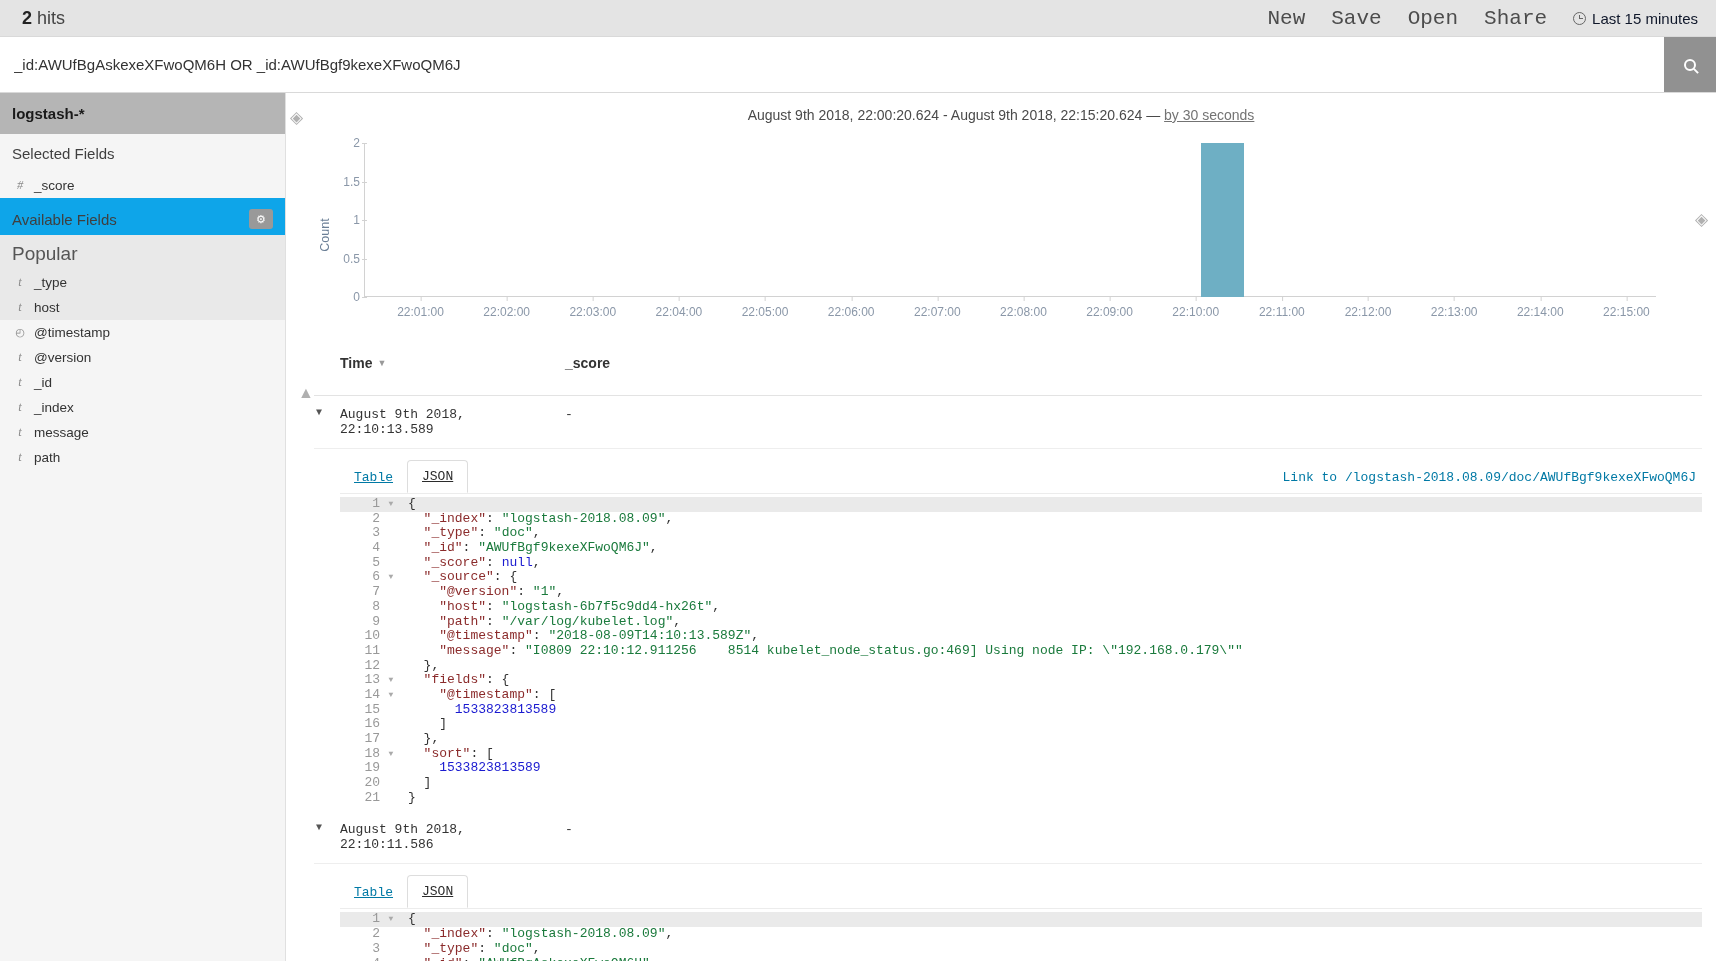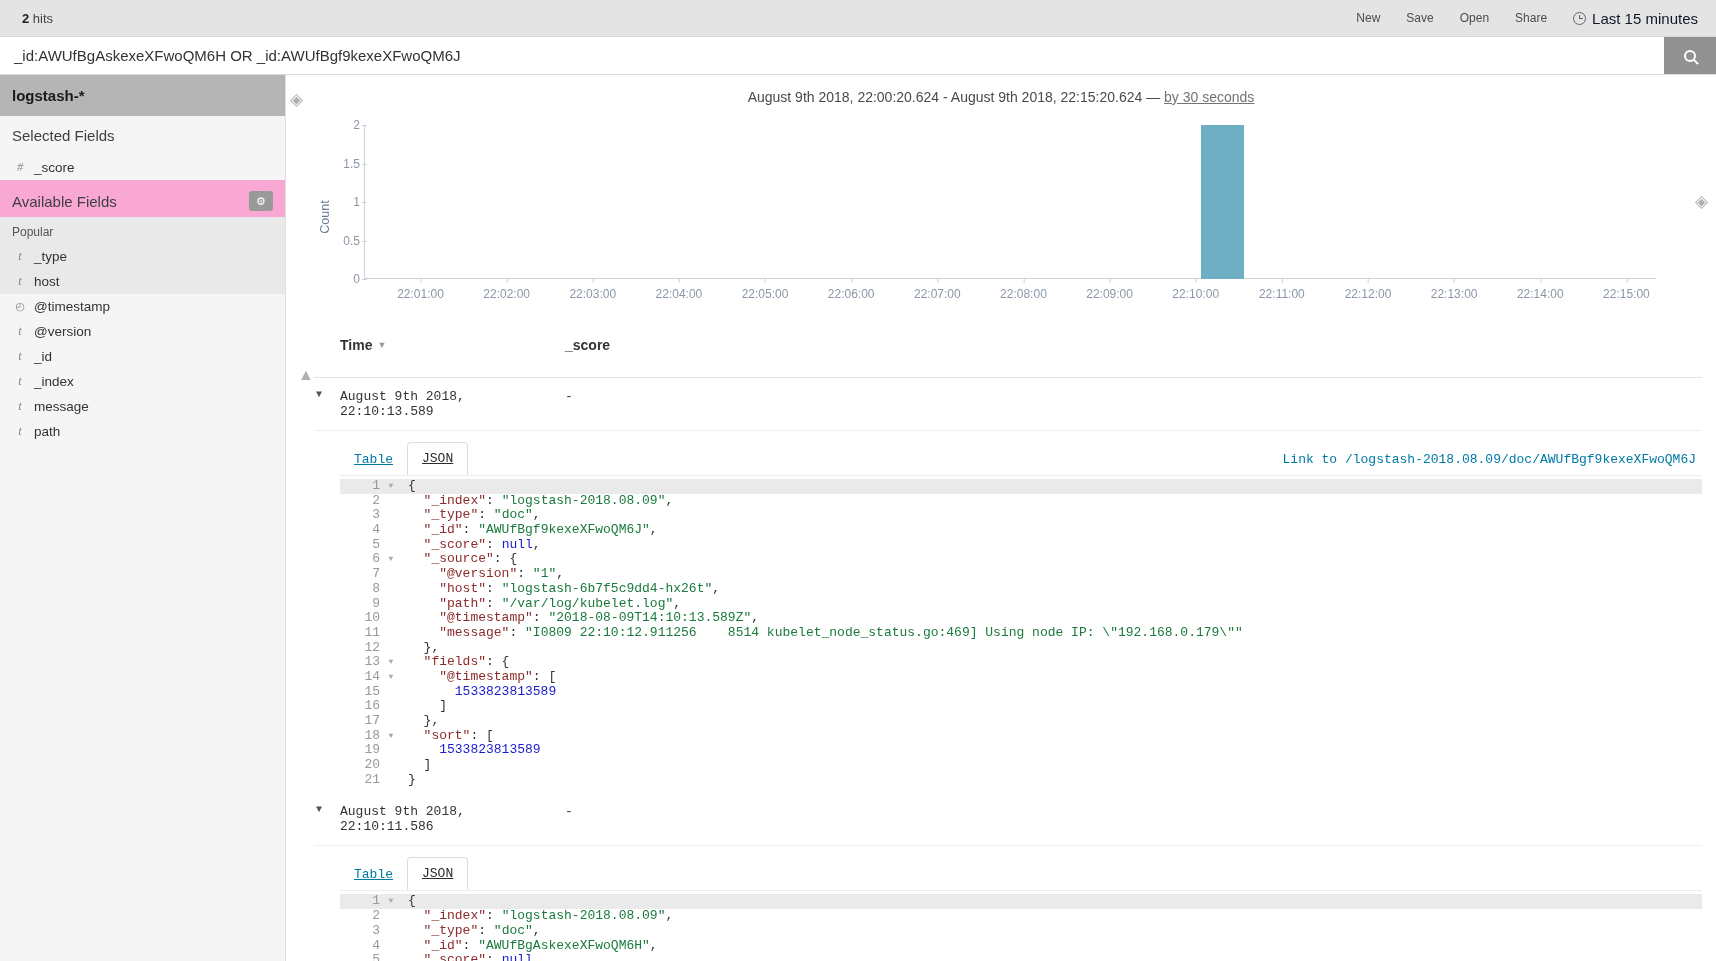--- a/index.html
+++ b/index.html
@@ -24,7 +24,7 @@
     position: relative;
   }
   .hits {
-    font-size: 13px;
+    font-size: 18px;
     color: #444;
   }
   .hits b { font-weight: 700; color: #222; }

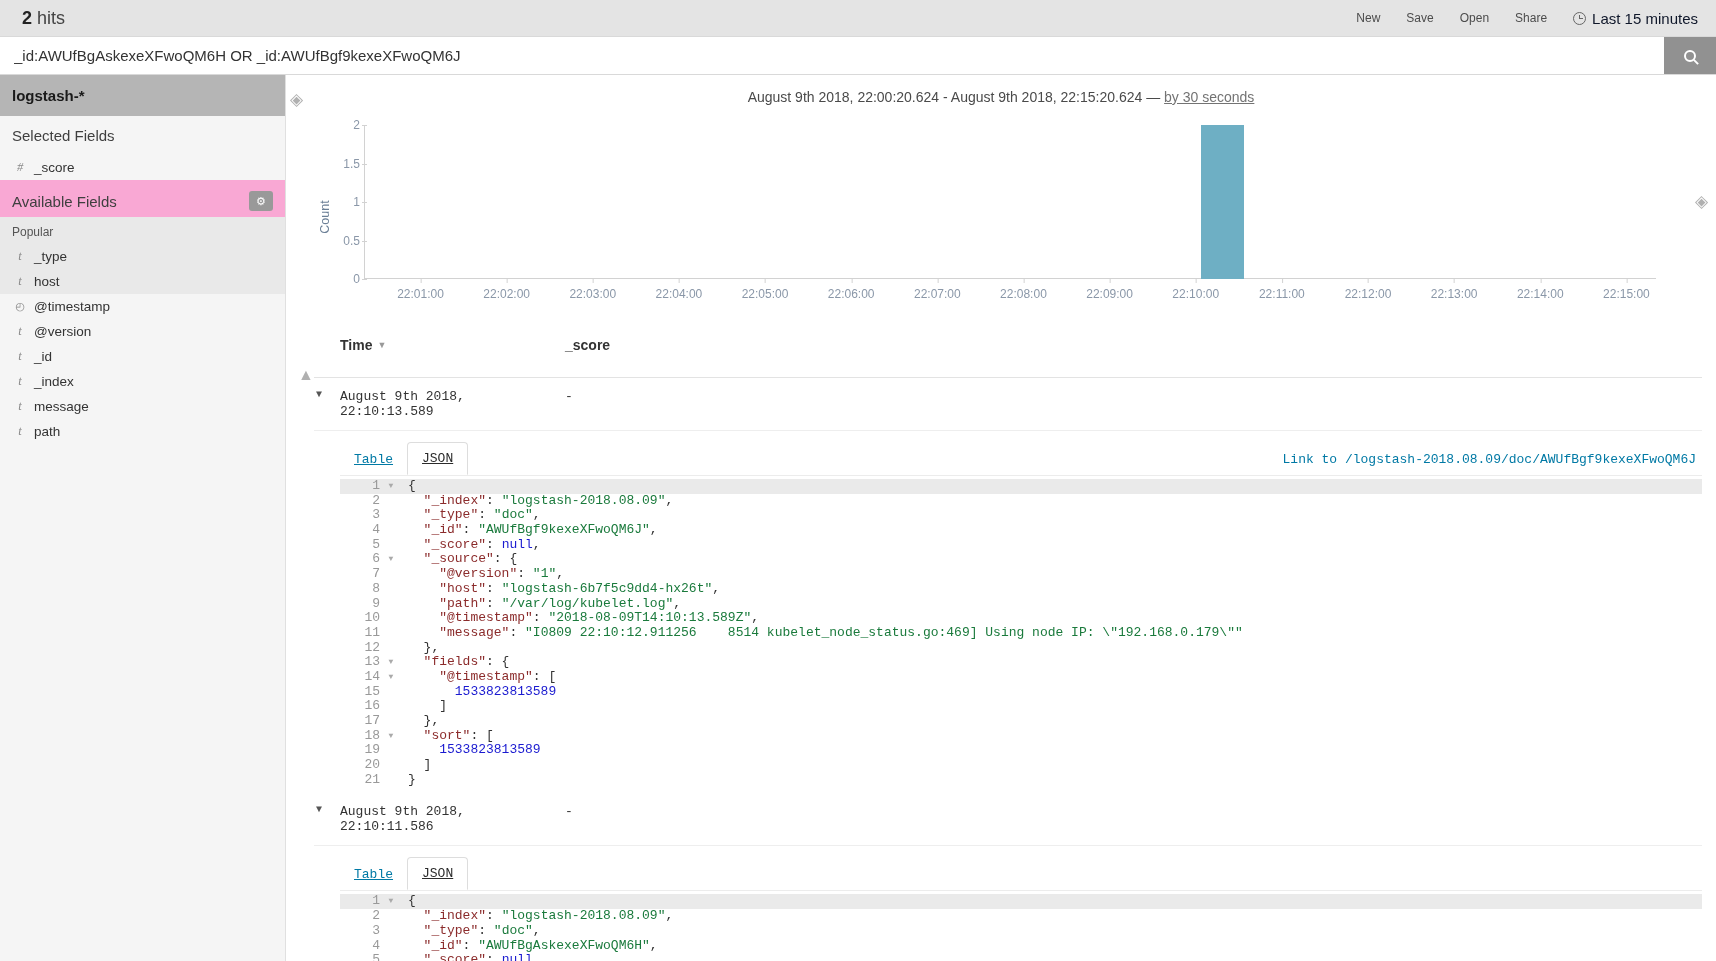--- a/index.html
+++ b/index.html
@@ -35,10 +35,11 @@
     gap: 26px;
   }
   .topbar-link {
-    font-size: 12px;
+    font-size: 21px;
     color: #4c4c4c;
     cursor: pointer;
     white-space: nowrap;
+    font-family: Liberation Mono, monospace;
   }
   .time-picker {
     display: flex;

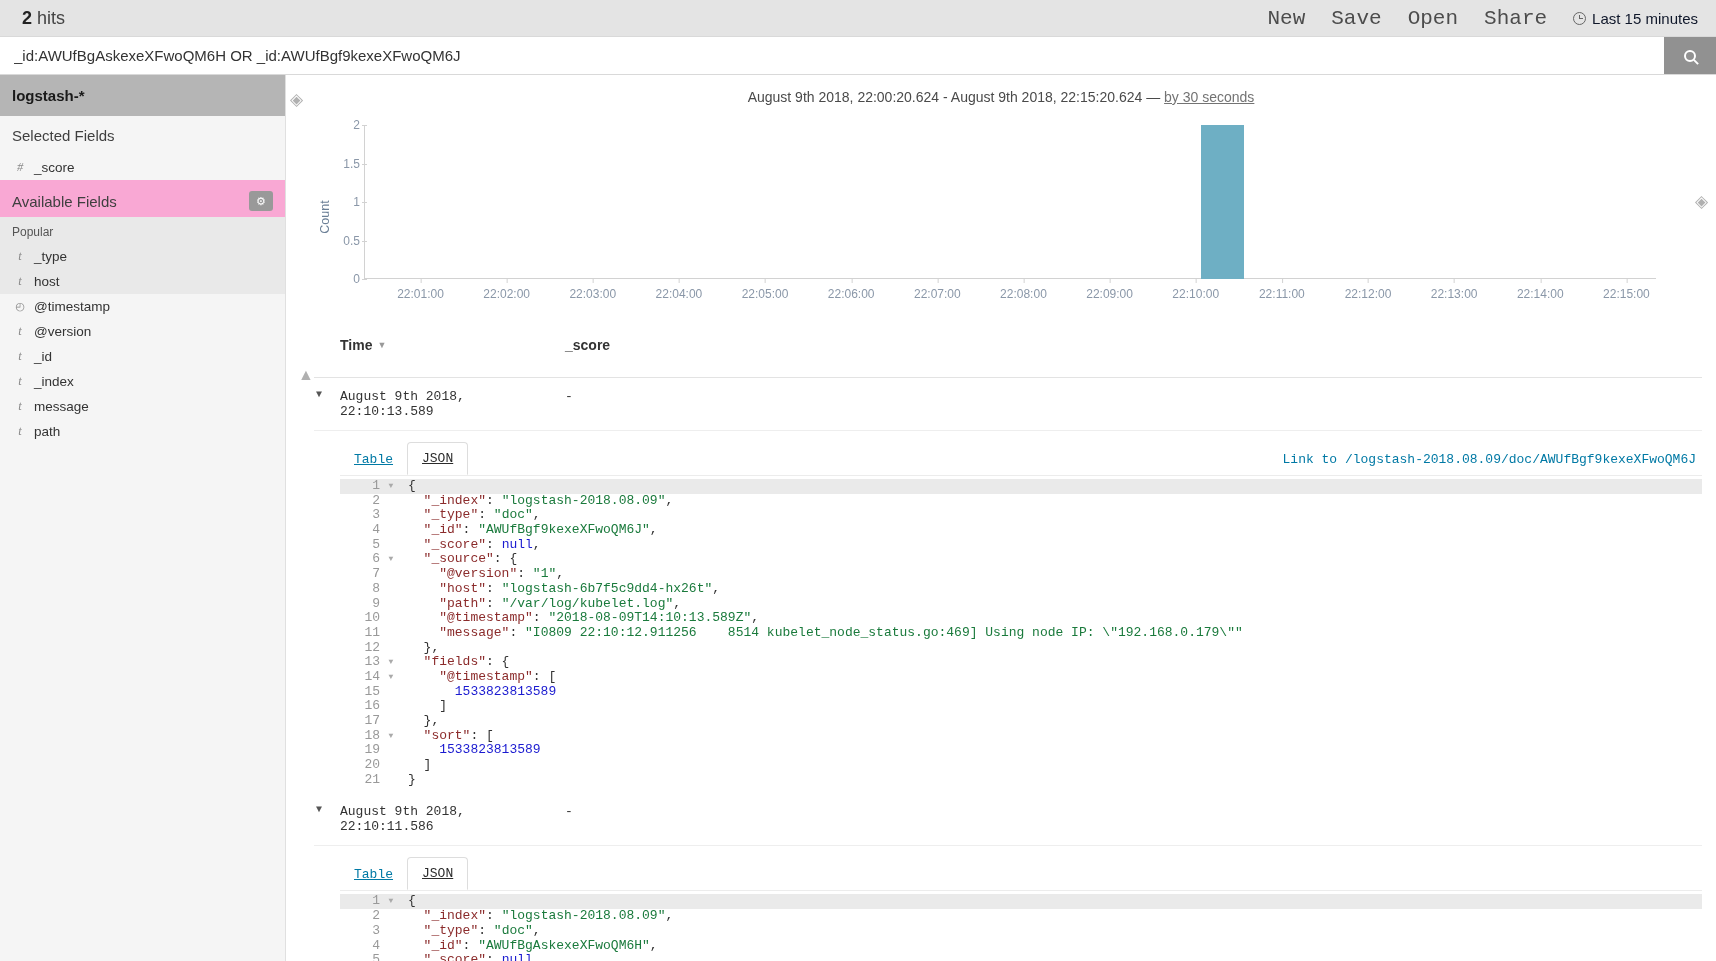--- a/index.html
+++ b/index.html
@@ -72,7 +72,7 @@
 
   
   .querybar {
-    height: 38px;
+    height: 56px;
     background: #fff;
     border-bottom: 1px solid #d9d9d9;
     display: flex;

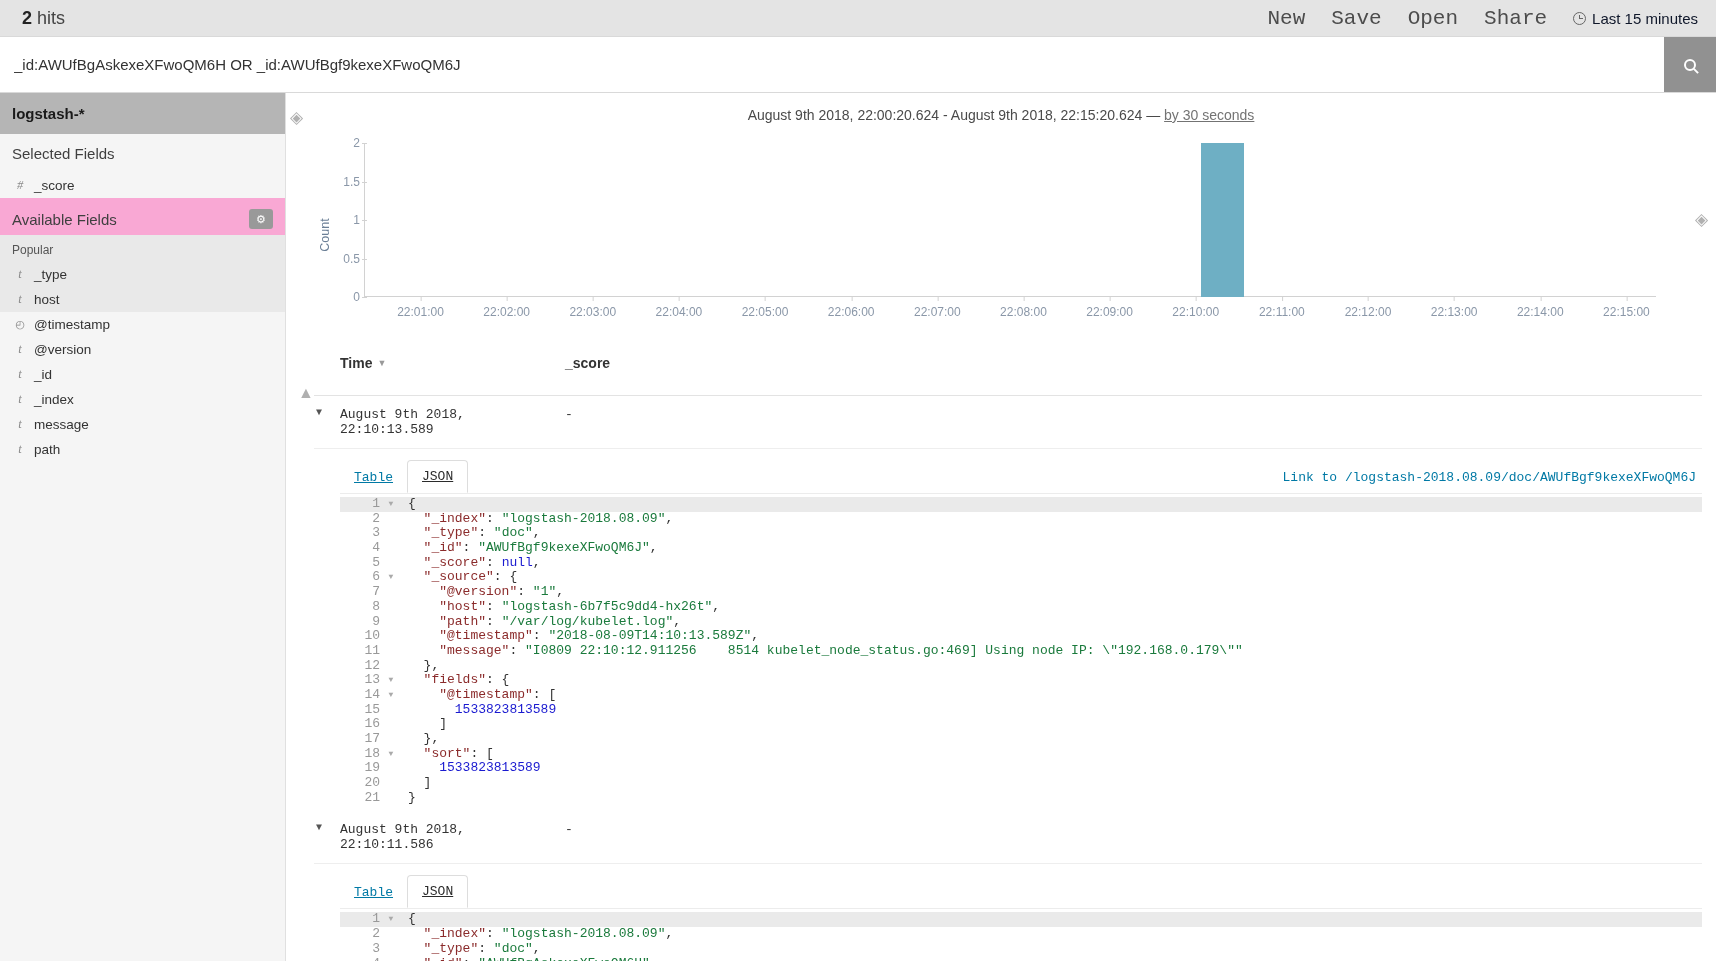--- a/index.html
+++ b/index.html
@@ -177,7 +177,7 @@
   }
   .popular-block { background: #e9e9e9; }
   .fields-scroll-wrap { background: #f5f5f5; }
-  .available-block { background: #f9a8d4; padding-bottom: 6px; gap: 10px; }
+  .available-block { background: #0ea5e9; padding-bottom: 6px; gap: 10px; }
 
   
   .main {

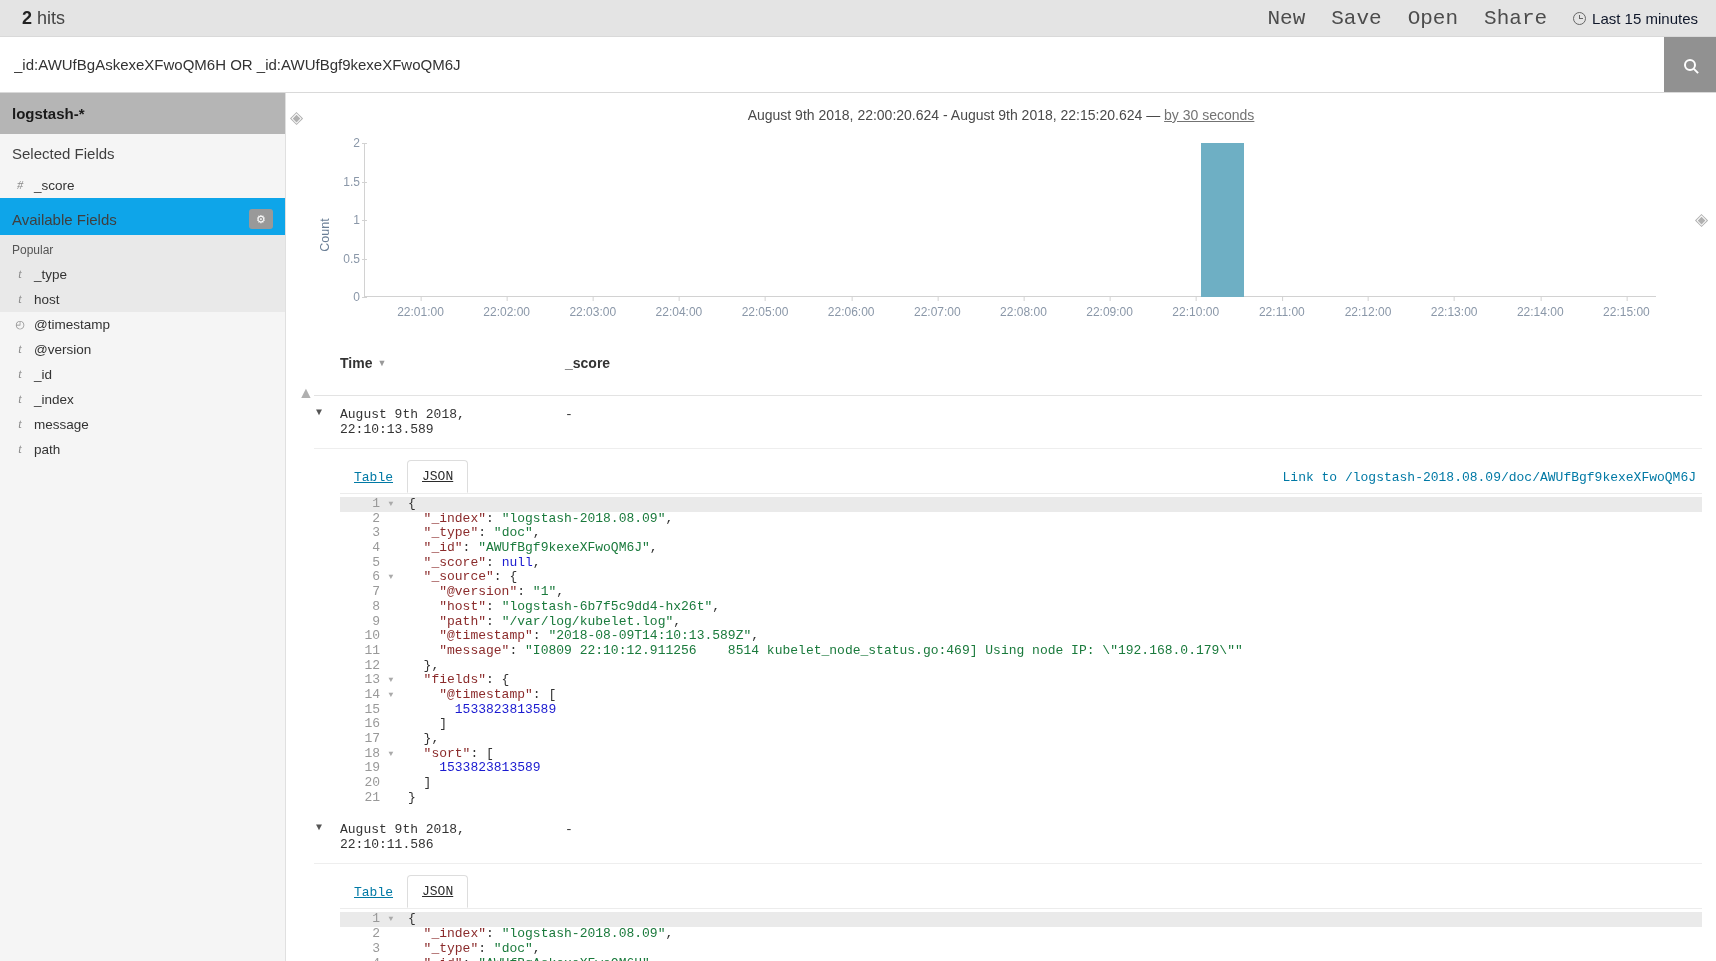--- a/index.html
+++ b/index.html
@@ -172,7 +172,7 @@
   }
   .popular-label {
     padding: 8px 12px 5px 12px;
-    font-size: 12px;
+    font-size: 19px;
     color: #555;
   }
   .popular-block { background: #e9e9e9; }

